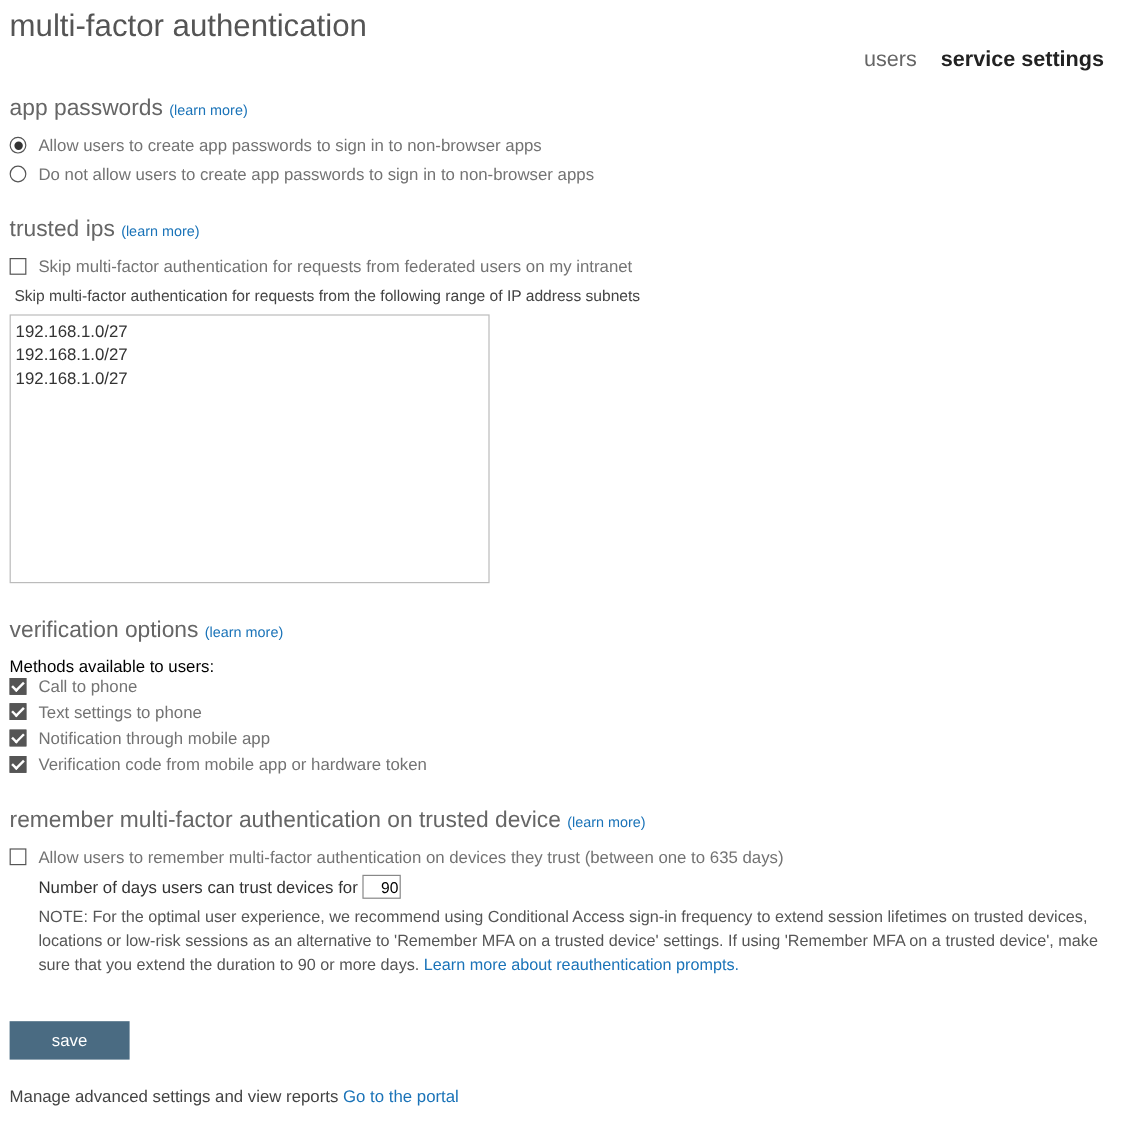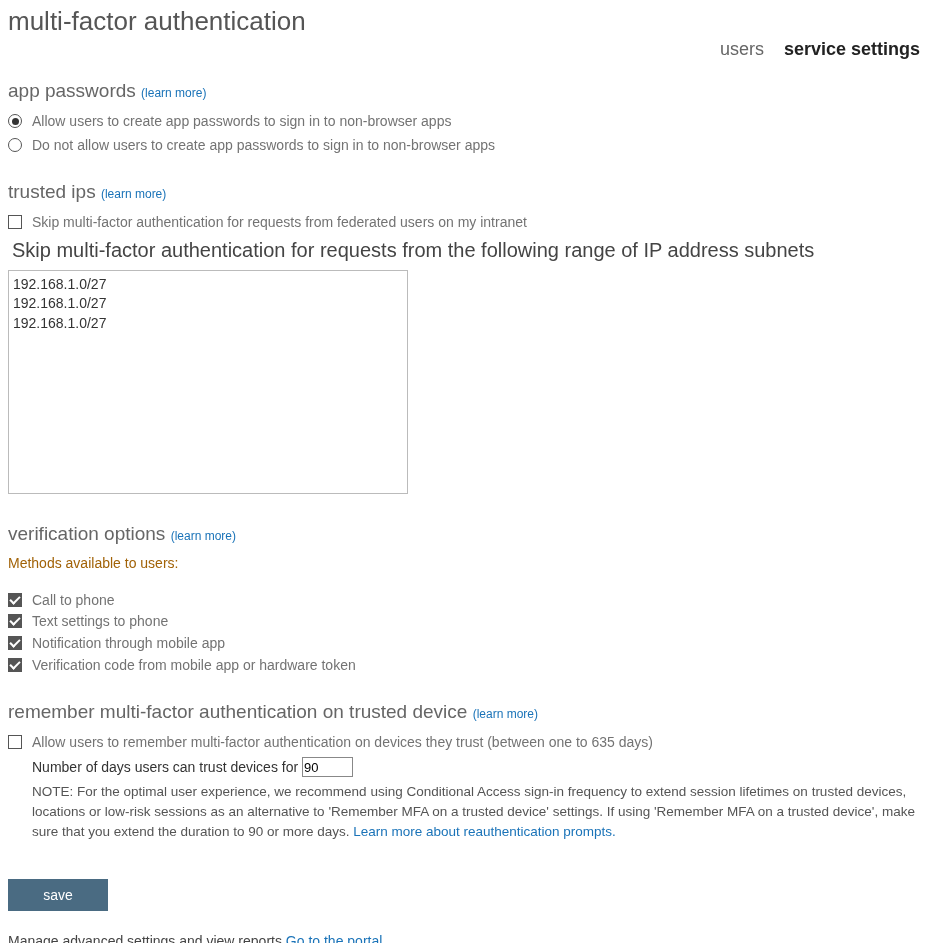--- a/index.html
+++ b/index.html
@@ -109,7 +109,7 @@
     }
     .helper-text {
       color: #444;
-      font-size: 20px;
+      font-size: 13px;
       margin: 6px 0 8px 4px;
     }
     textarea.ip-textarea {

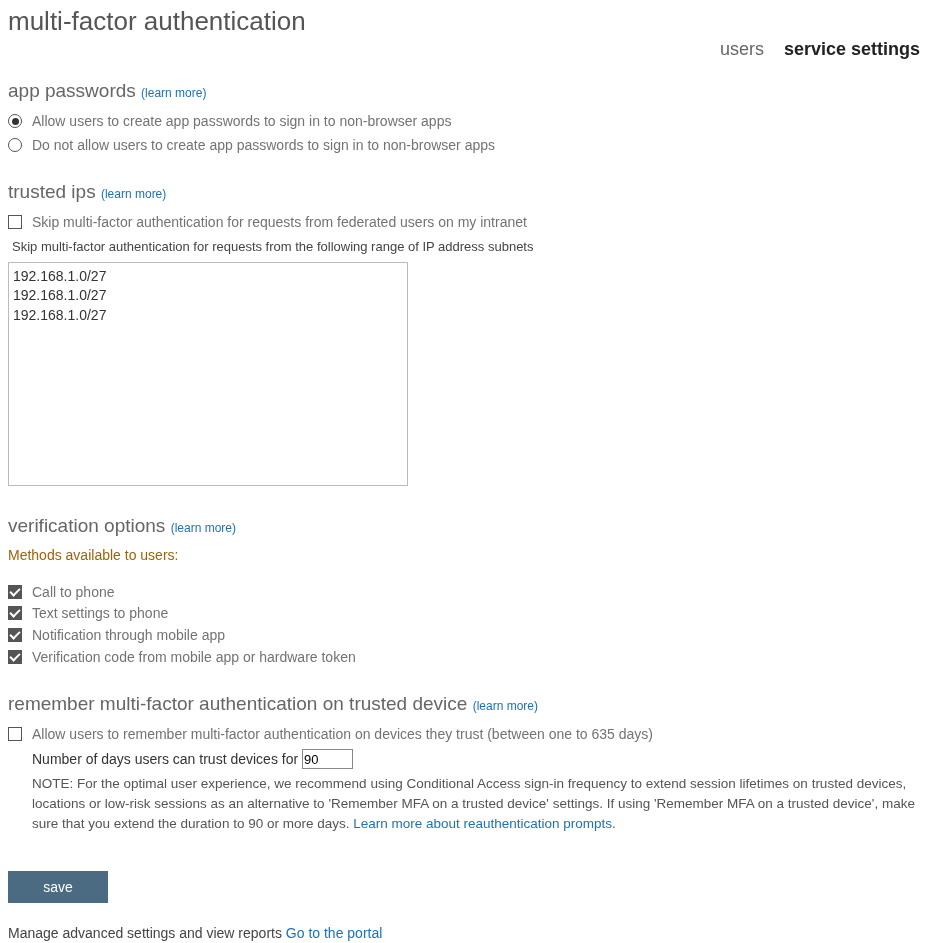--- a/index.html
+++ b/index.html
@@ -124,8 +124,8 @@
       color: #333;
     }
     .methods-label {
-      margin-bottom: 20px;
-      color: #a16207;
+      margin-bottom: 0;
+      color: #000000;
     }
     .tight .option-row { margin-bottom: 2px; }
     .remember-block .sub {

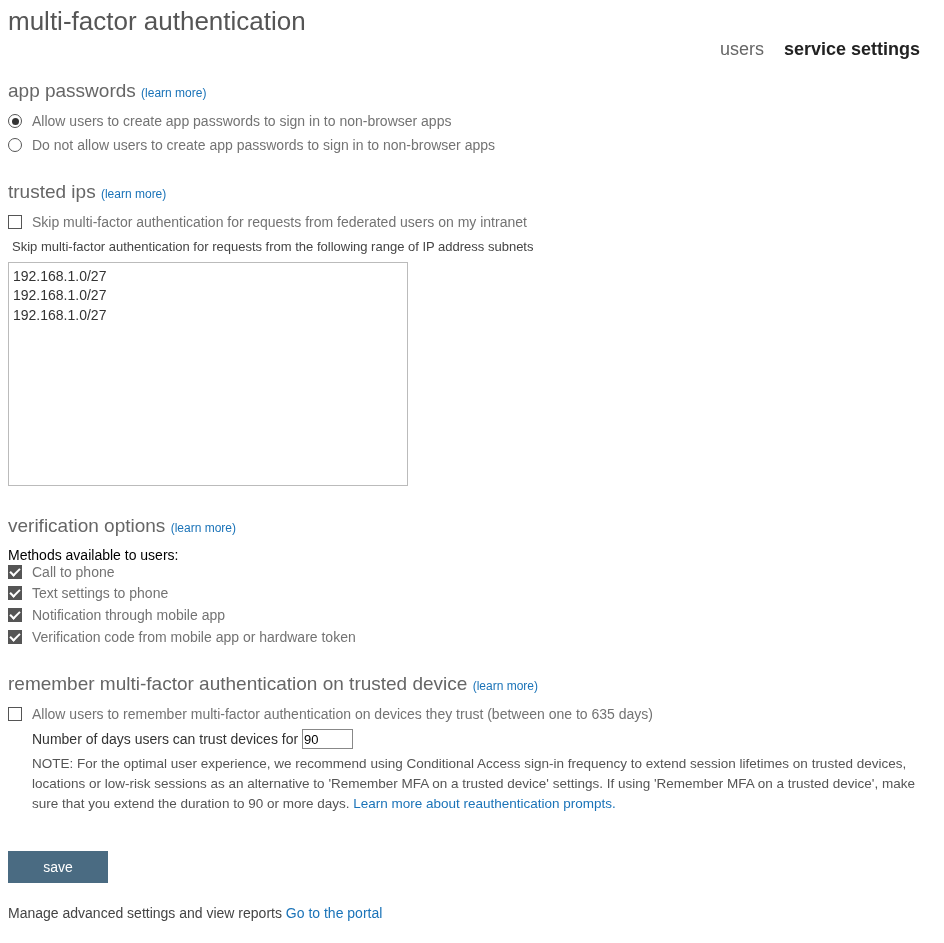--- a/index.html
+++ b/index.html
@@ -134,10 +134,10 @@
       line-height: 1.5;
     }
     .days-input {
-      width: 51px;
+      width: 32px;
       height: 20px;
       border: 1px solid #888;
-      text-align: left;
+      text-align: right;
       font-size: 13px;
       padding: 0 1px;
       vertical-align: baseline;

